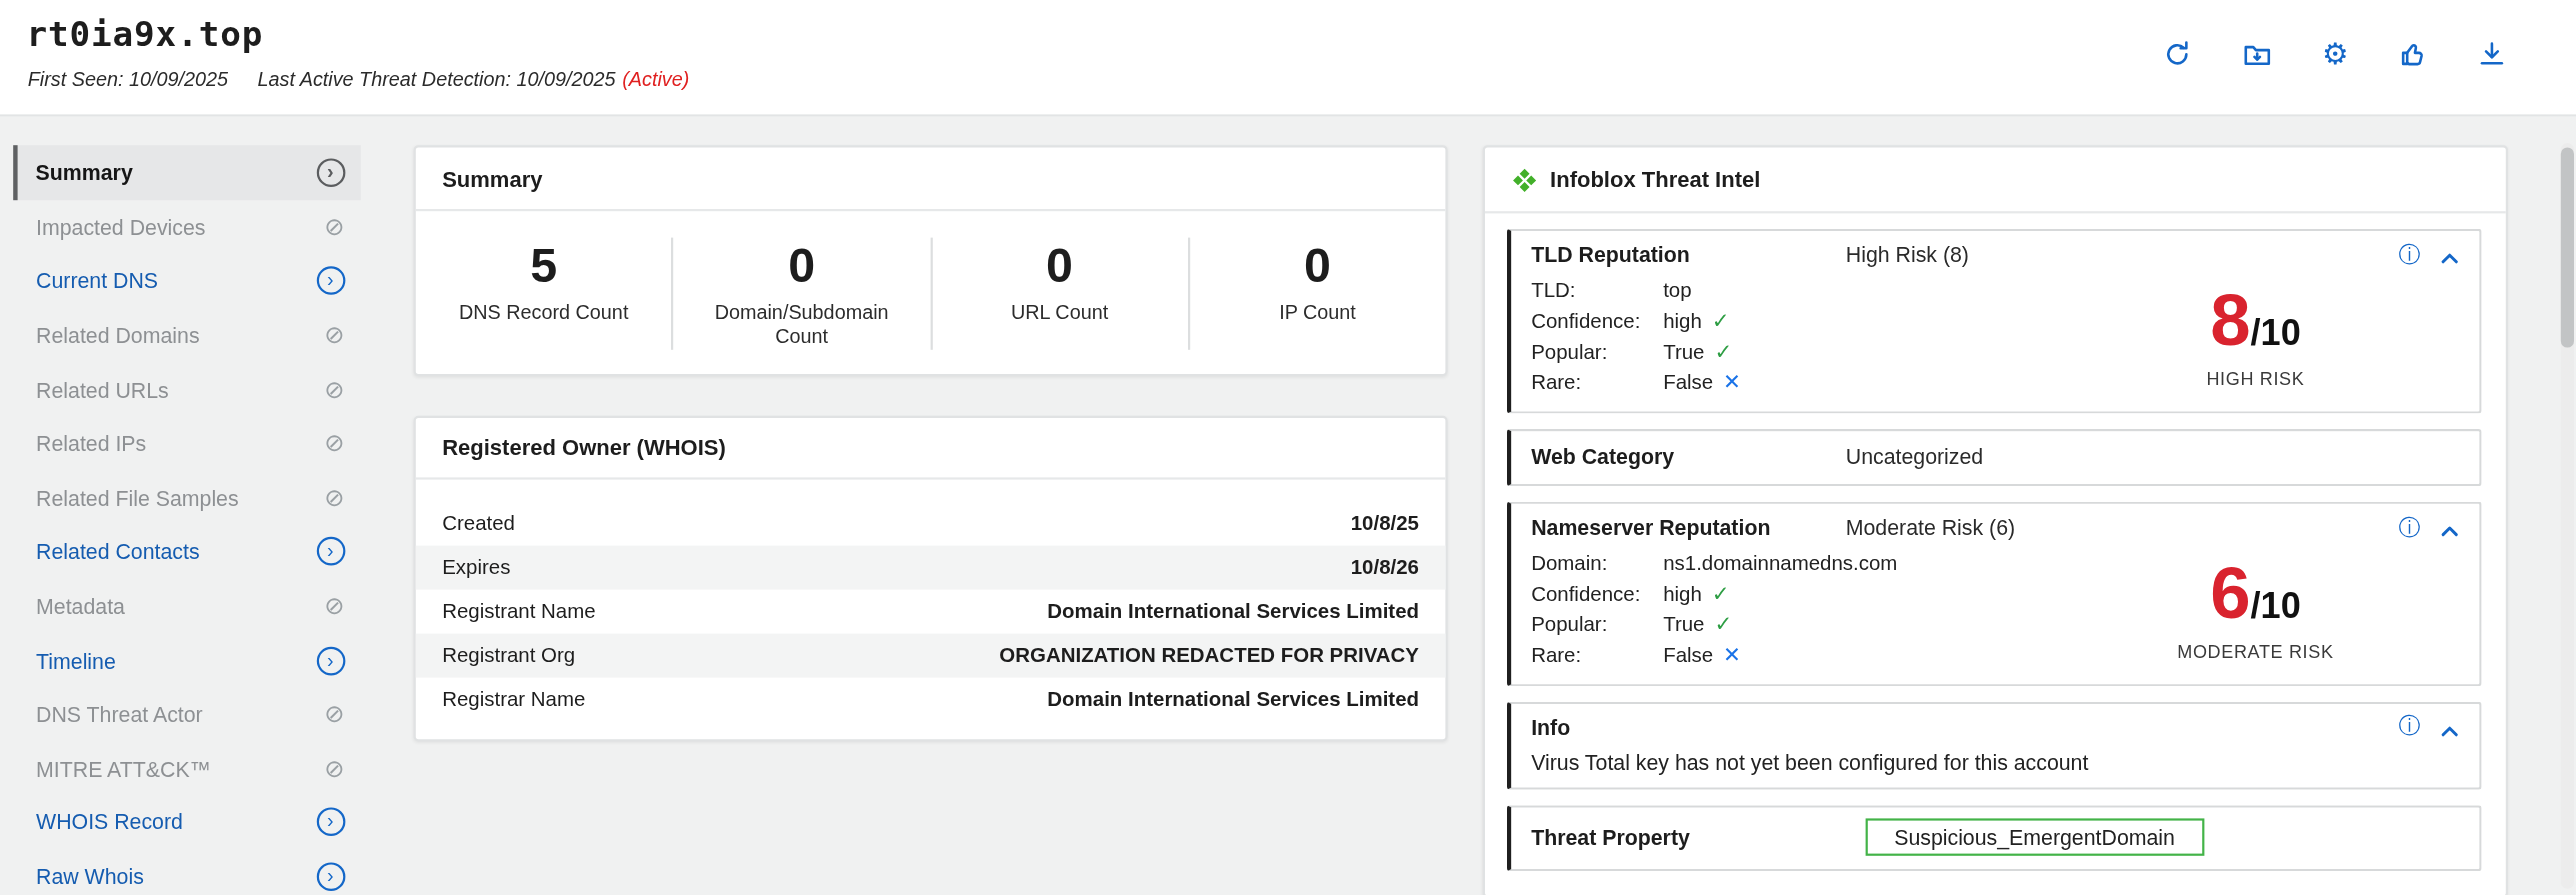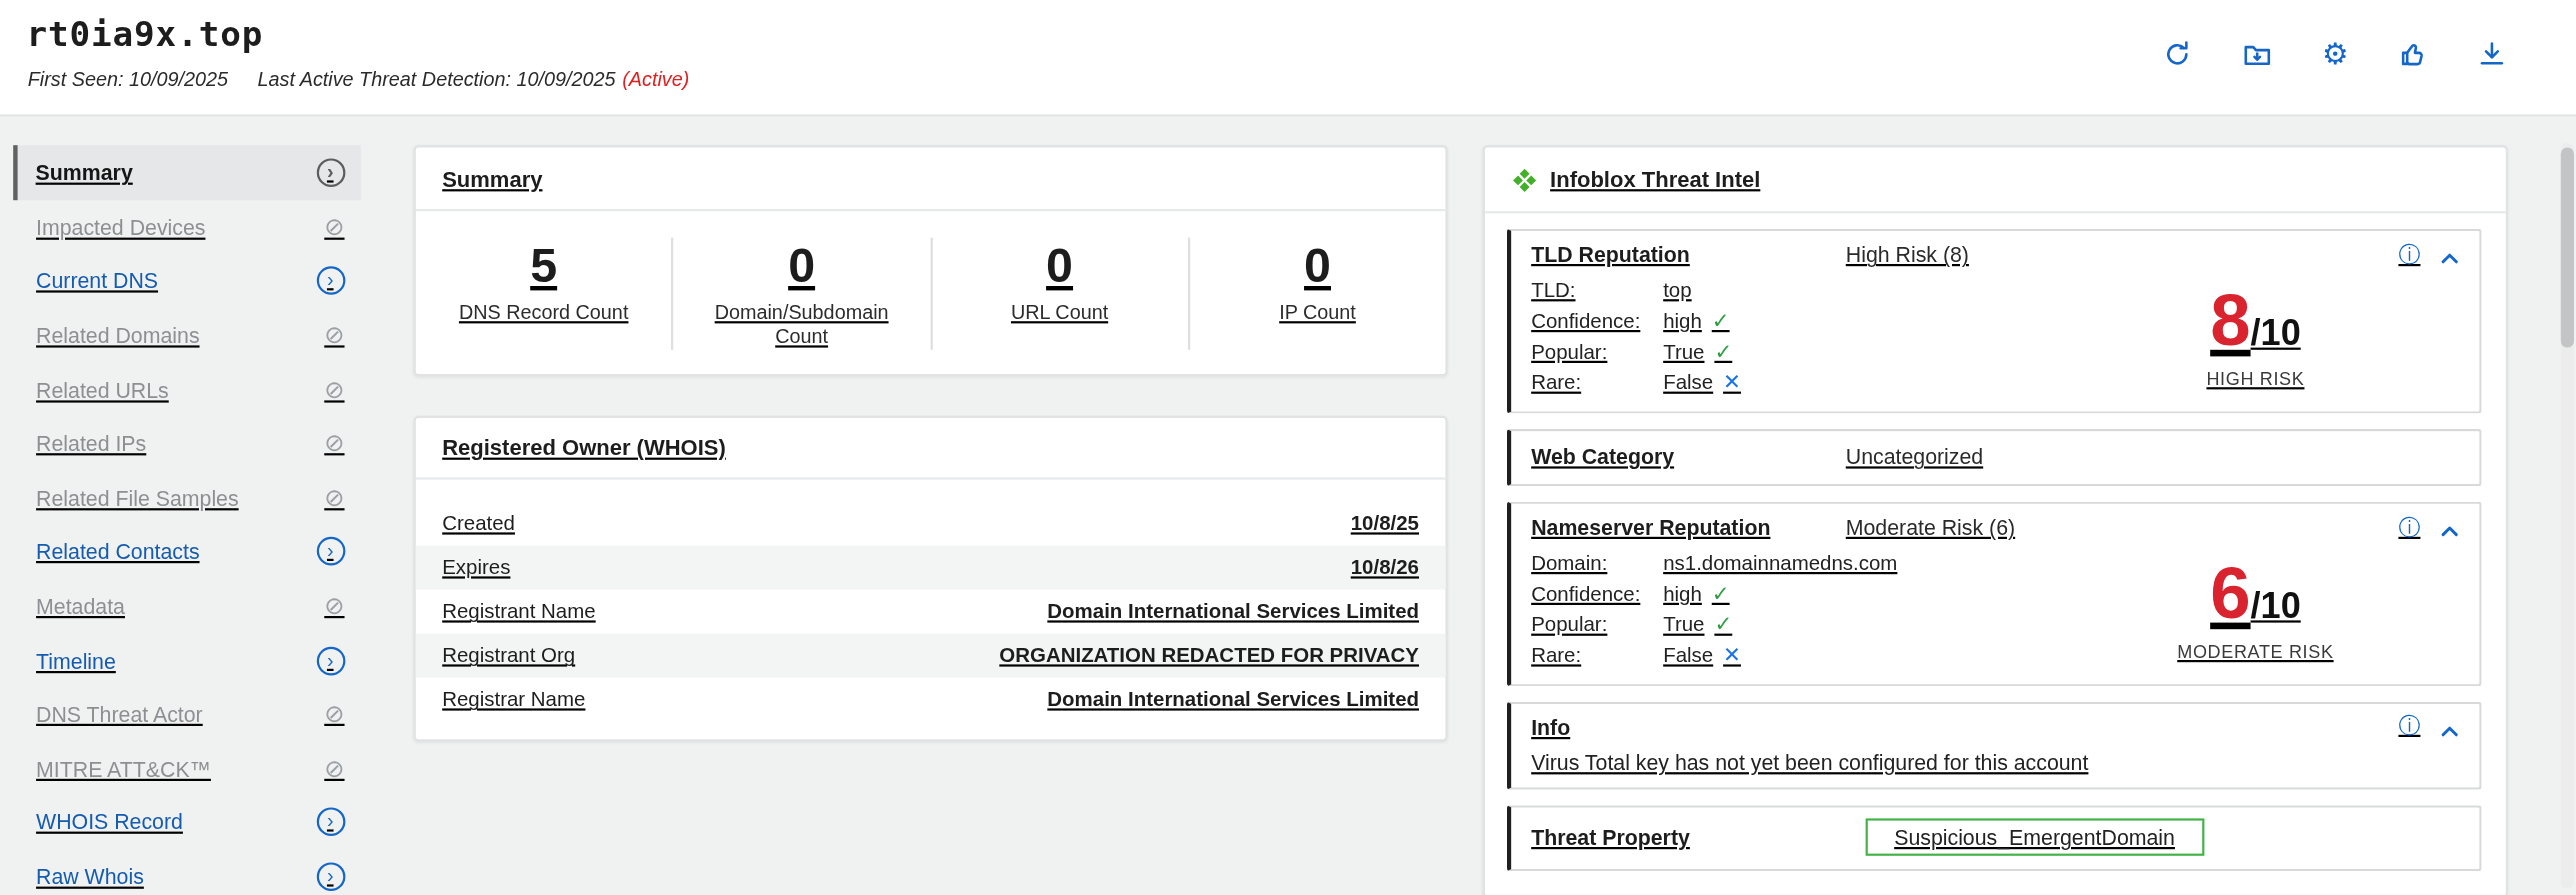--- a/index.html
+++ b/index.html
@@ -3,7 +3,7 @@
 <meta charset="utf-8">
 <style>
   html,body{margin:0;padding:0;background:#eceff0;}
-  #stage{width:2576px;height:896px;overflow:hidden;position:relative;text-decoration:underline;}
+  #stage{width:2576px;height:896px;overflow:hidden;position:relative;}
   #app{width:1171px;height:408px;transform:scale(2.2);transform-origin:0 0;
        font-family:"Liberation Sans",sans-serif;color:#1d1d1d;background:#f0f1f1;position:relative;}
 

